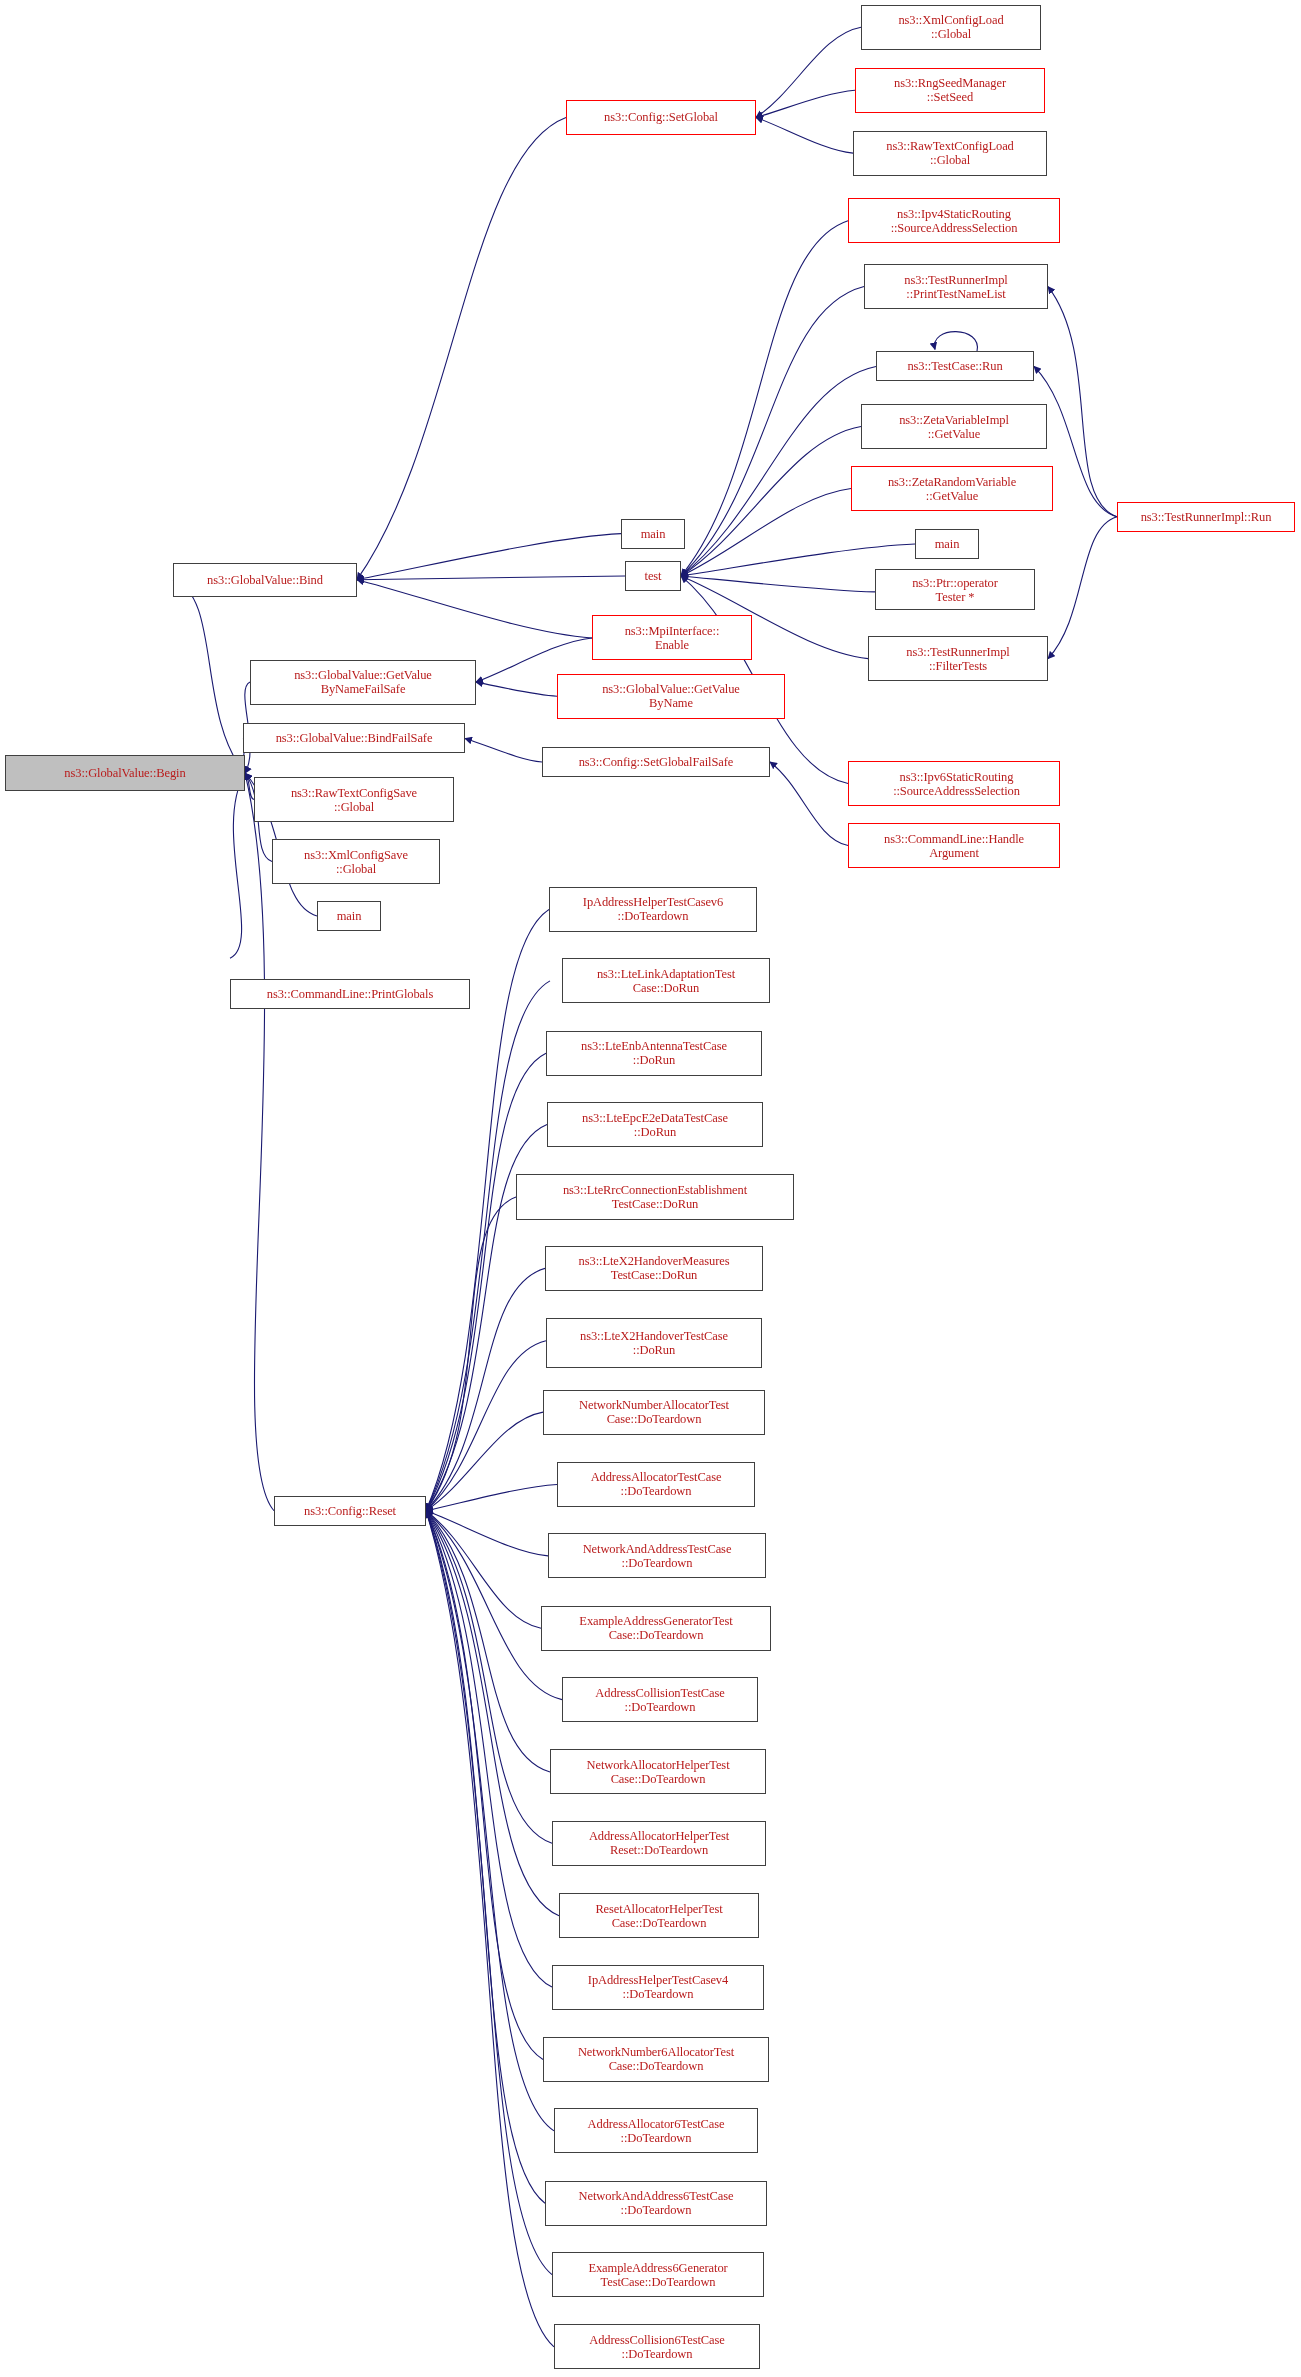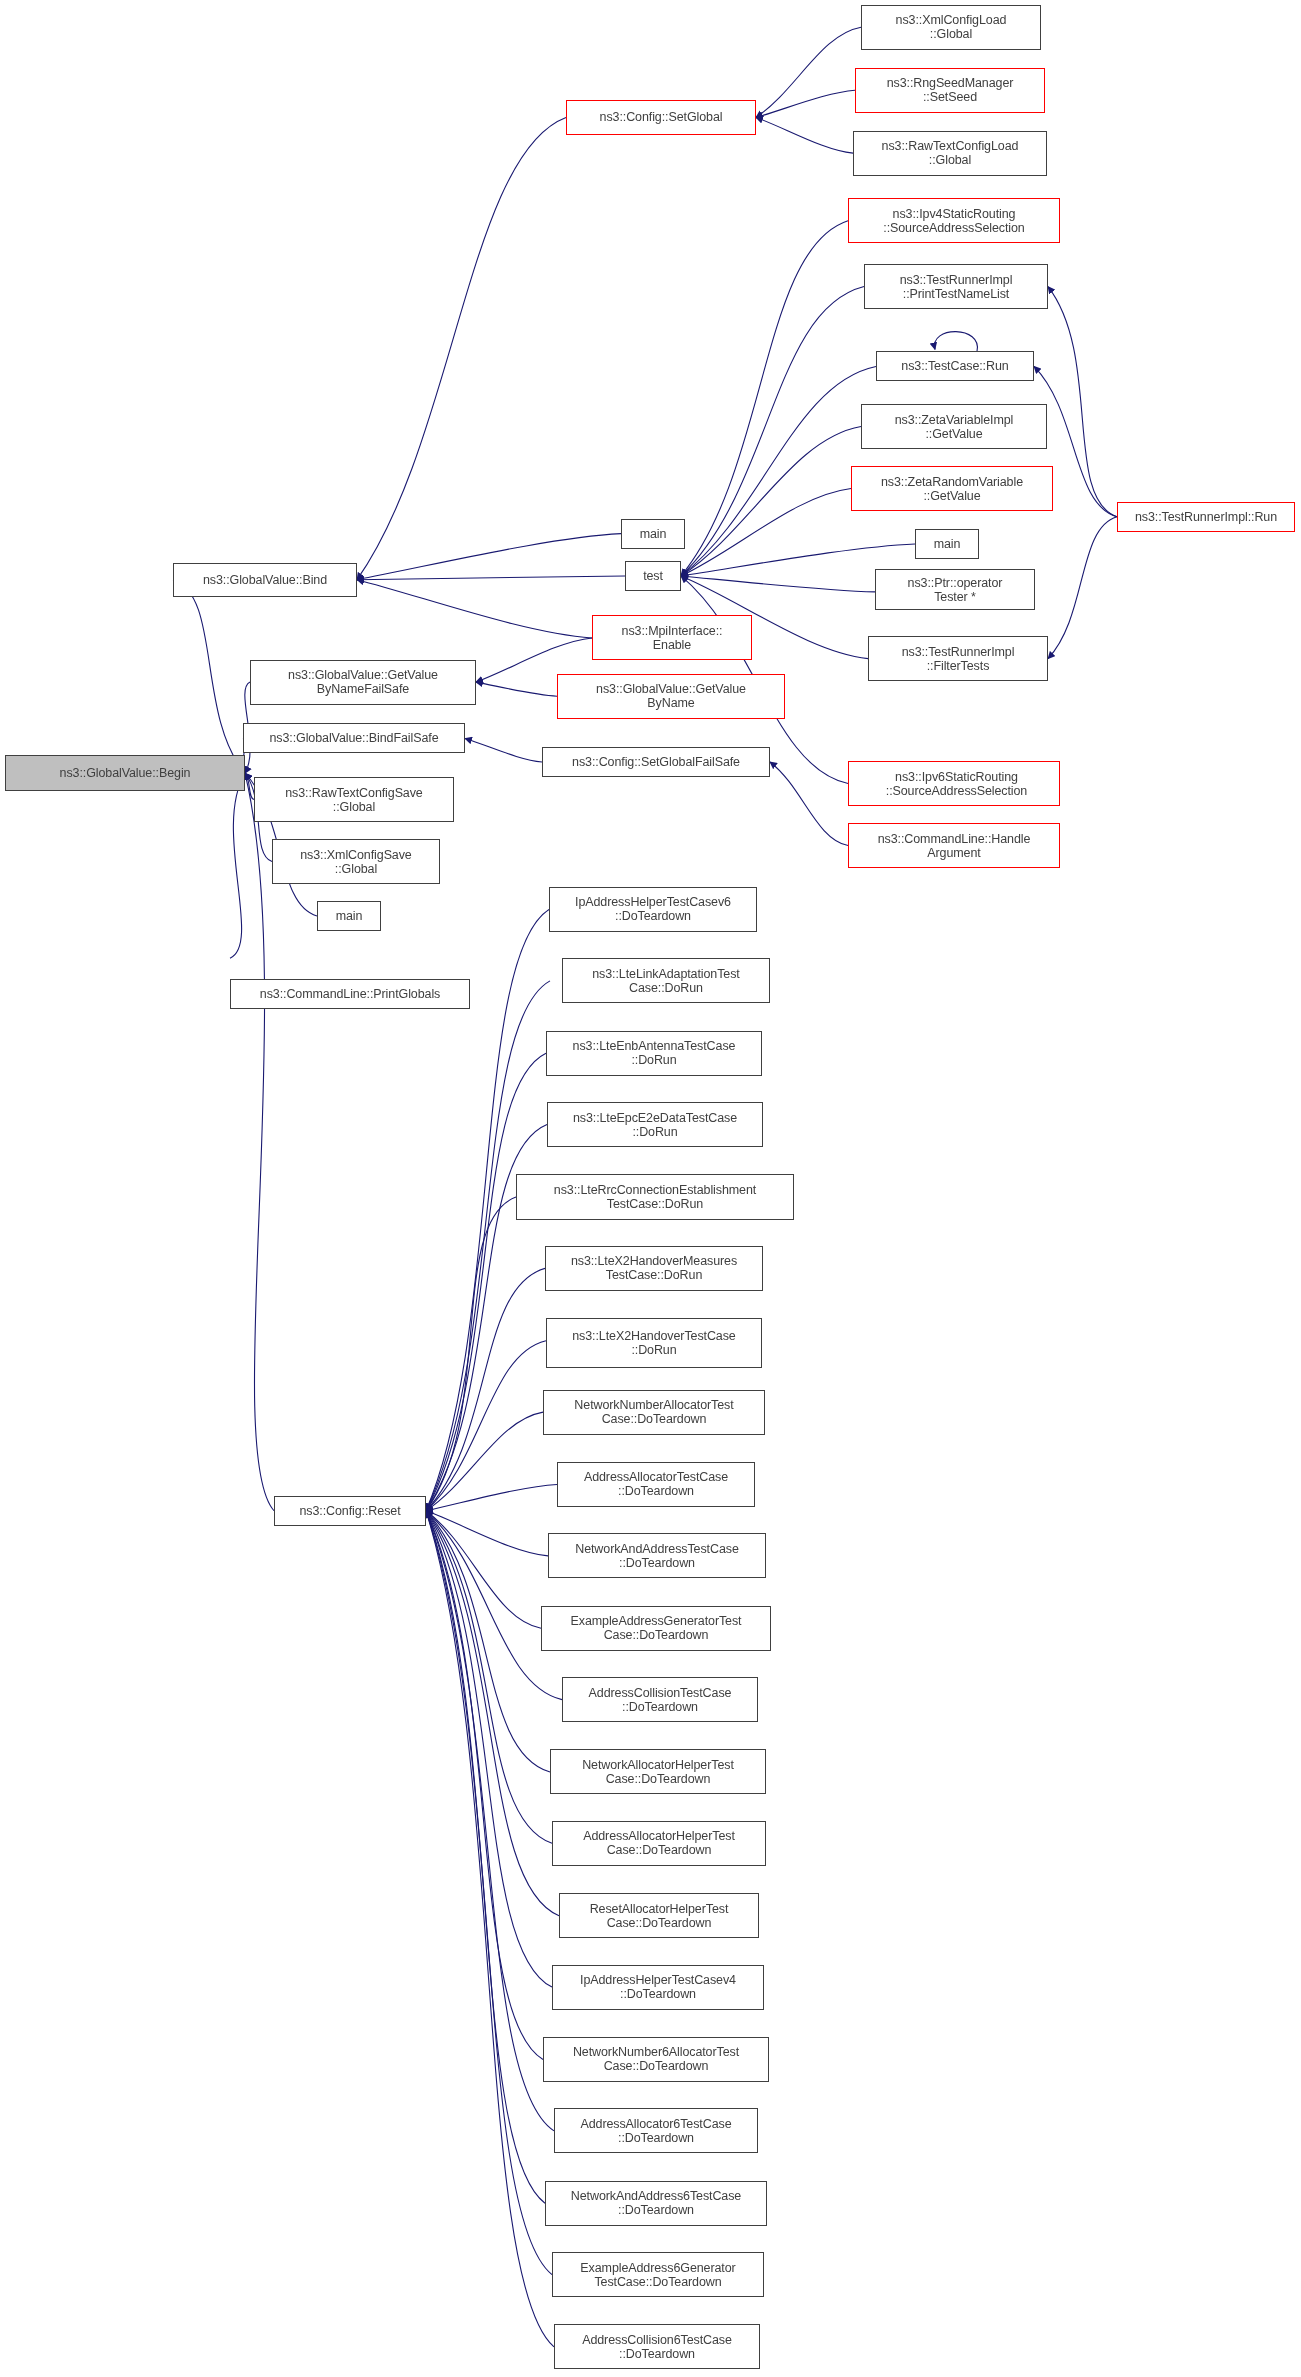--- a/index.html
+++ b/index.html
@@ -32,13 +32,14 @@
     text-align: center;
     background: #ffffff;
     border: 1px solid #404040;
-    color: #404040;
+    color: #b91c1c;
     font-size: 12.5px;
     line-height: 14px;
     letter-spacing: -0.1px;
     white-space: pre-line;
     z-index: 5;
     padding: 0 2px;
+    font-family: Liberation Serif, serif;
   }
   .node.red {
     border: 1px solid #ff0000;

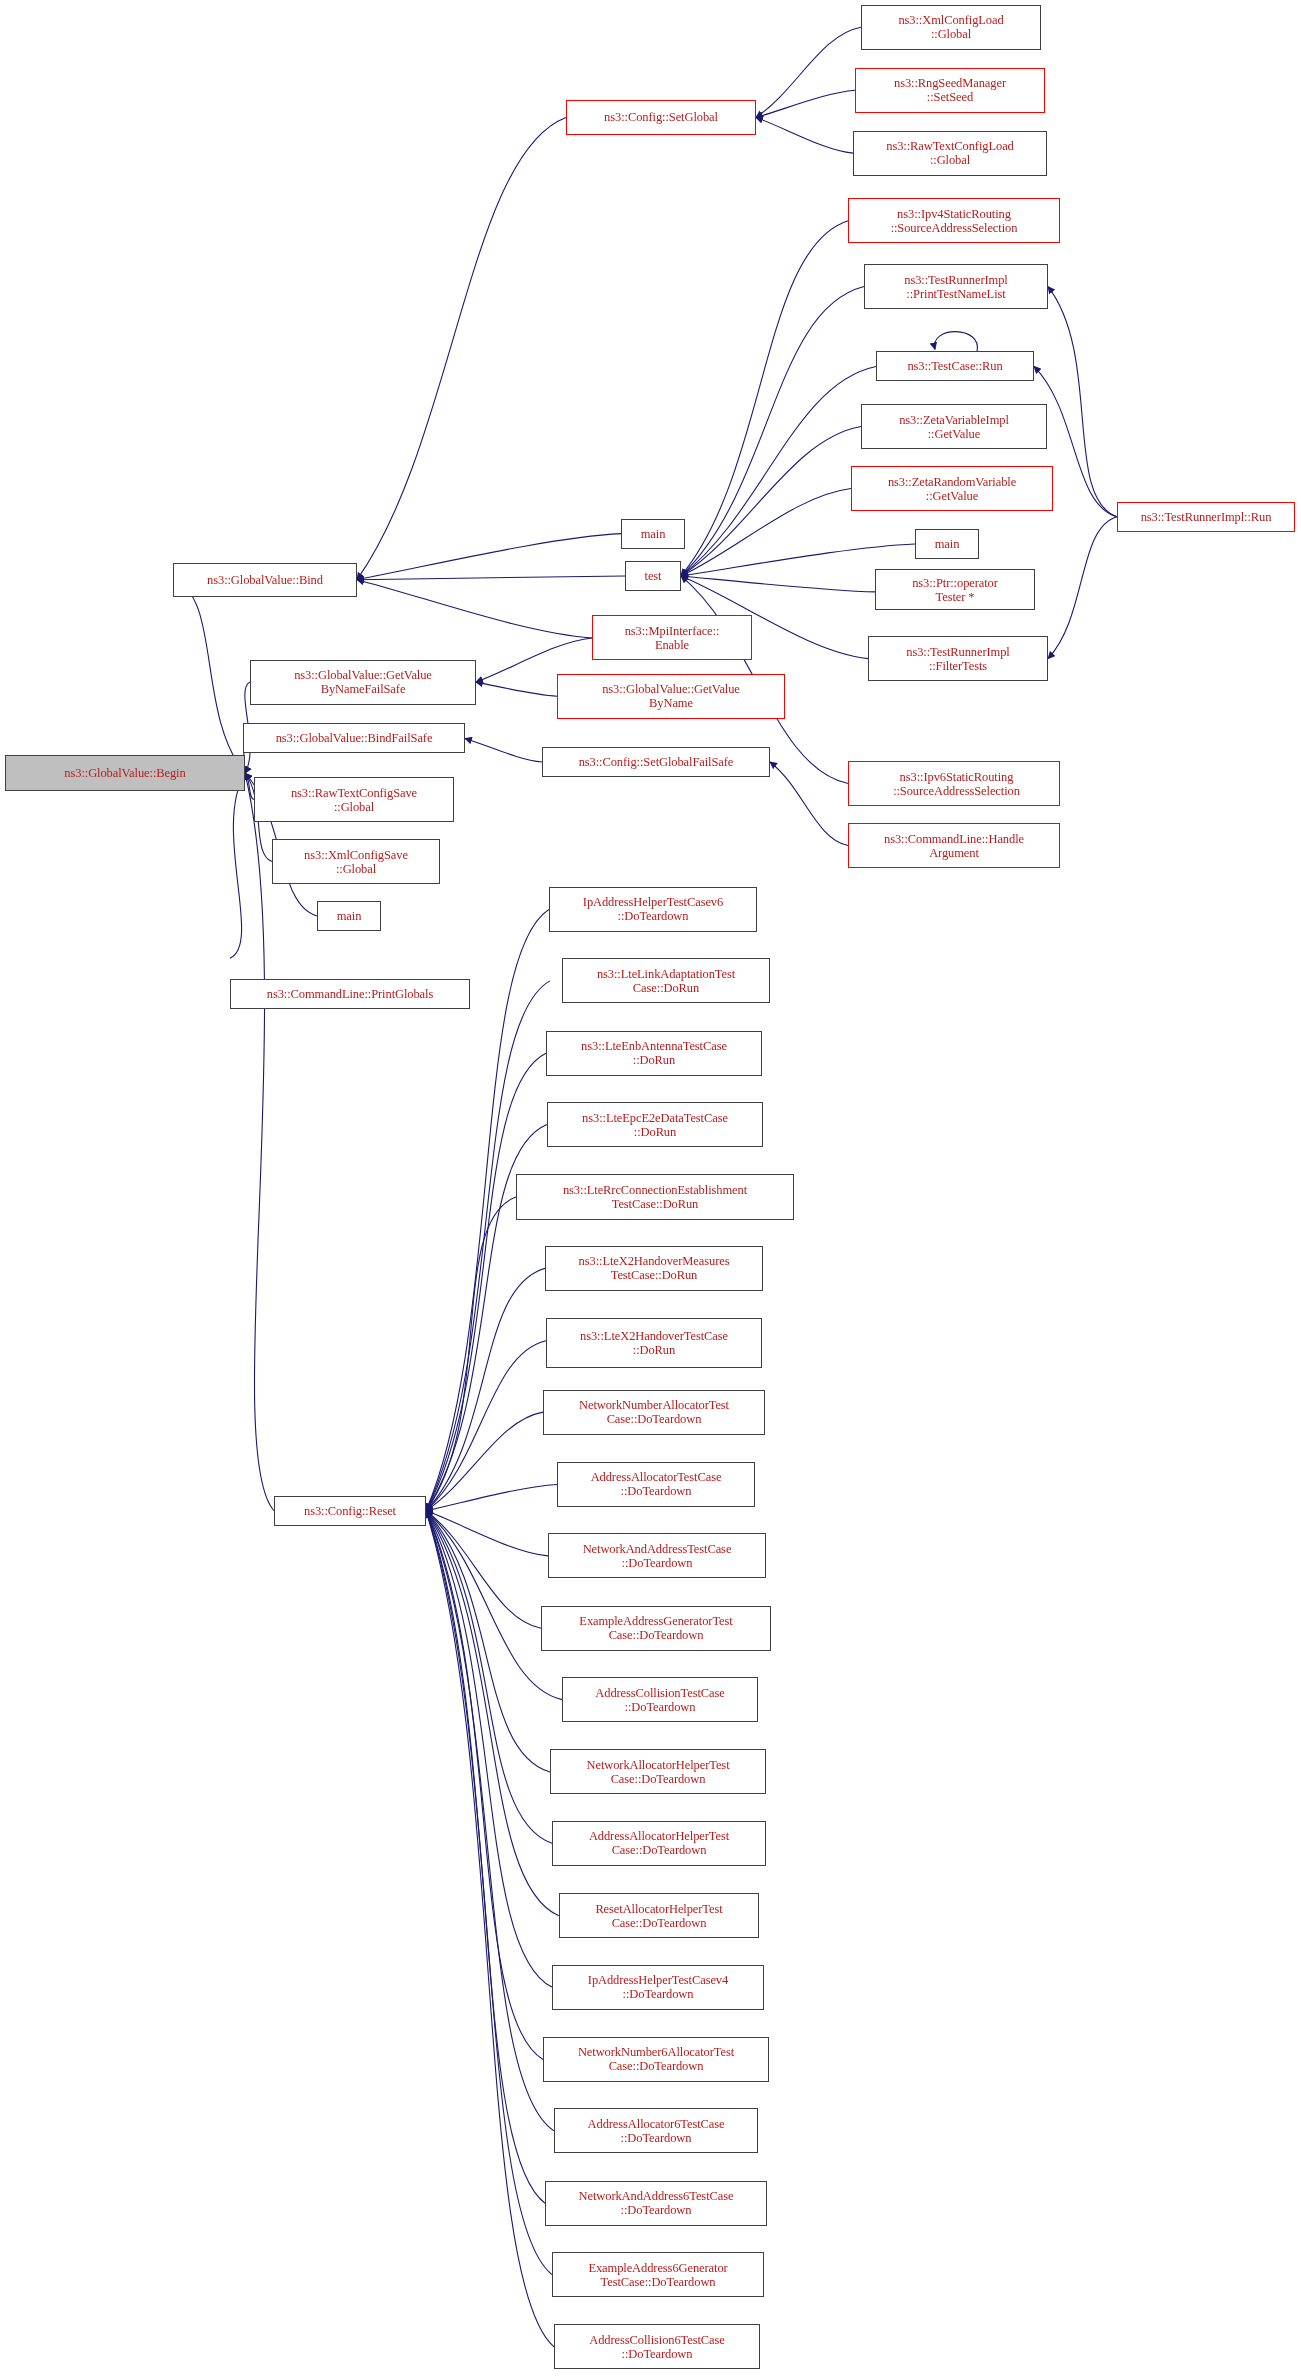--- a/index.html
+++ b/index.html
@@ -188,7 +188,7 @@
       <div class="node" style="left: 550px; top: 1749.4px; width: 216px; height: 45px;">NetworkAllocatorHelperTest
 Case::DoTeardown</div>
       <div class="node" style="left: 552px; top: 1820.8px; width: 214px; height: 45.0972px;">AddressAllocatorHelperTest
-Case::DoTeardown</div>
+Reset::DoTeardown</div>
       <div class="node" style="left: 559px; top: 1893.14px; width: 200px; height: 45.0972px;">ResetAllocatorHelperTest
 Case::DoTeardown</div>
       <div class="node" style="left: 552px; top: 1964.55px; width: 212px; height: 45.0972px;">IpAddressHelperTestCasev4

